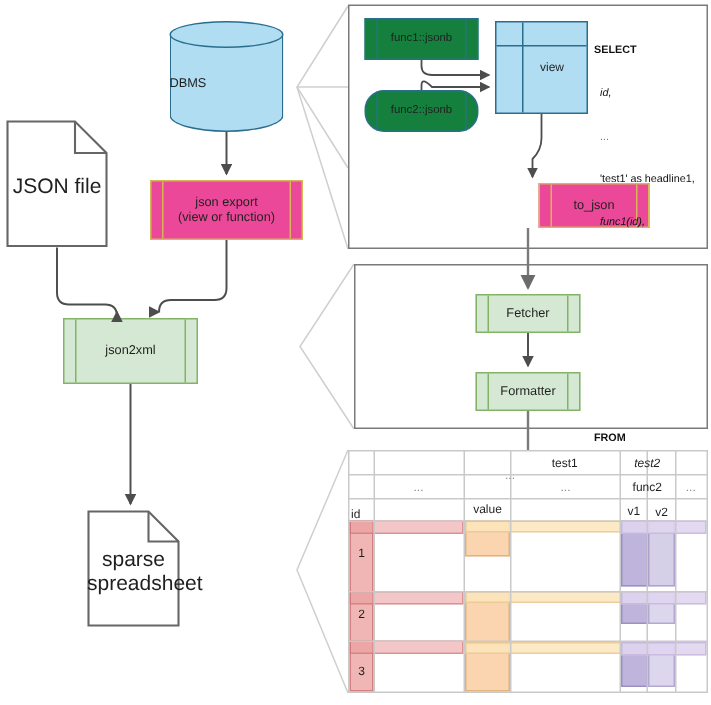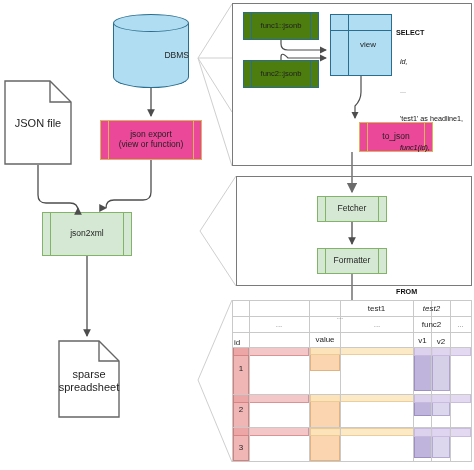--- a/index.html
+++ b/index.html
@@ -30,7 +30,7 @@
   .yellowbox .bar{border-color:#d6b656;}
   .greenbox{background:#d5e8d4;border-color:#82b366;}
   .greenbox .bar{border-color:#82b366;}
-  .bluebox{background:#4d7c0f;border-color:#2a6e8f;}
+  .bluebox{background:#15803d;border-color:#2a6e8f;}
   .bluebox .bar{border-color:#2a6e8f;}
 
   

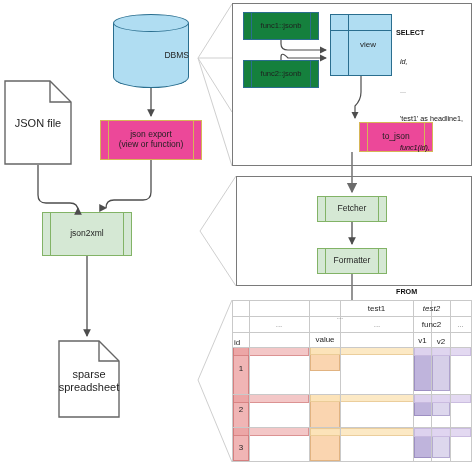--- a/index.html
+++ b/index.html
@@ -46,7 +46,7 @@
   .cyl .top{position:absolute;left:0;right:0;top:0;height:18px;
     background:#b0ddf2;border:1px solid #2a6e8f;border-radius:50%;box-sizing:border-box;}
   .cyl .ctext{position:absolute;left:0;right:0;top:56%;transform:translateY(-50%);
-    text-align:right;font-size:8.5px;}
+    text-align:left;font-size:8.5px;}
 
   
   .doc{position:absolute;}

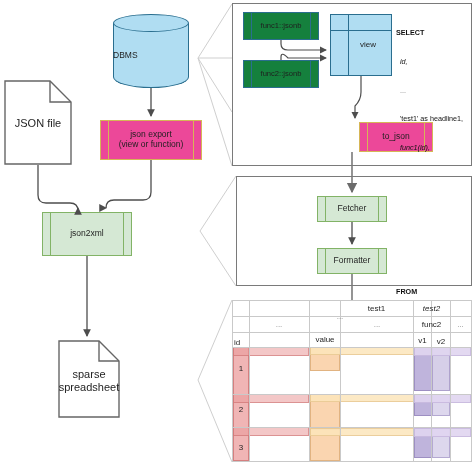--- a/index.html
+++ b/index.html
@@ -153,7 +153,7 @@
     <div class="lbl" style="font-size:7.6px;">func1::jsonb</div>
   </div>
 
-  <div class="proc bluebox" style="left:243px;top:60px;width:76px;height:28px;">
+  <div class="proc bluebox" style="left:243px;top:60px;width:76px;height:28px;border-radius:13px;">
     <span class="bar l"></span>
     <span class="bar r"></span>
     <div class="lbl" style="font-size:7.6px;">func2::jsonb</div>

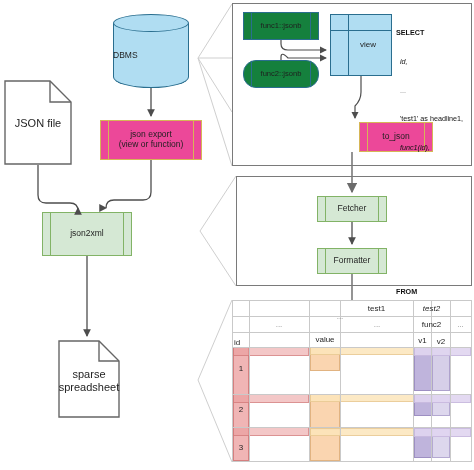--- a/index.html
+++ b/index.html
@@ -52,7 +52,7 @@
   .doc{position:absolute;}
   .doc svg{position:absolute;left:0;top:0;}
   .doc .dtext{position:absolute;left:0;right:0;top:52%;transform:translateY(-50%);
-    text-align:center;font-size:11px;line-height:1.2;white-space:pre-line;}
+    text-align:center;font-size:14px;line-height:1.2;white-space:pre-line;}
 
   
   .panel{position:absolute;box-sizing:border-box;border:1.4px solid #7a7a7a;background:#ffffff;}

